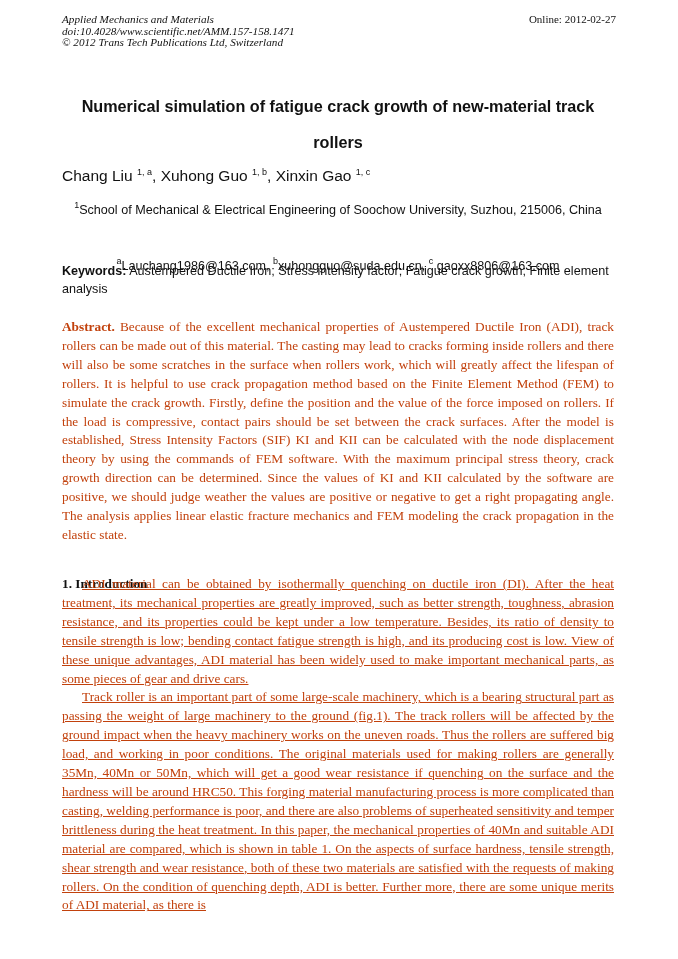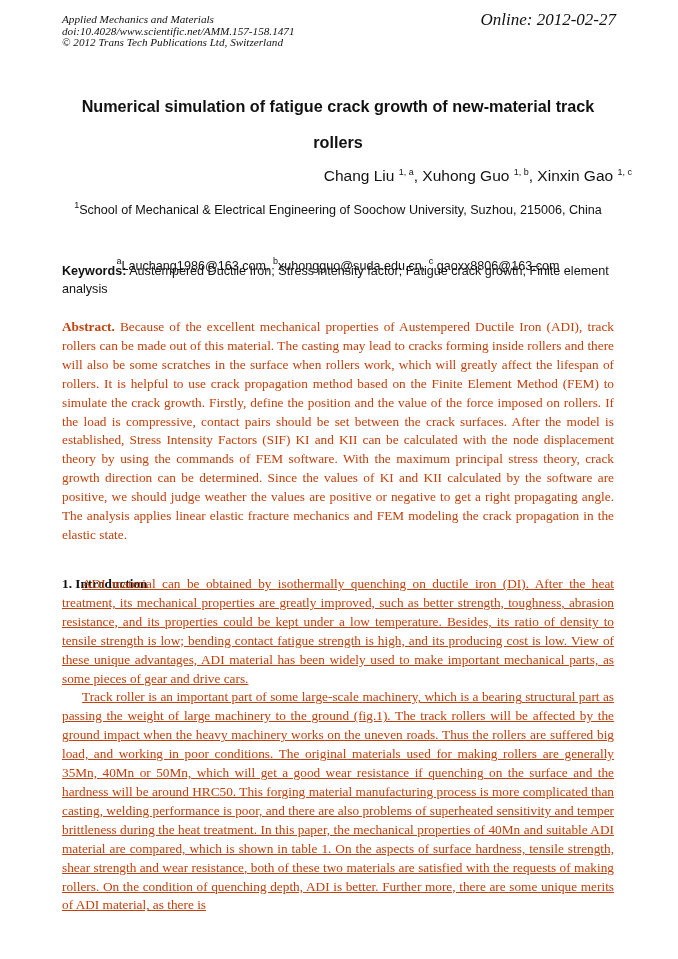--- a/index.html
+++ b/index.html
@@ -7,7 +7,7 @@
   .page { position: absolute; left: 0; top: 0; width: 678px; height: 959px; background: #fff; }
   .hdr-left { position: absolute; left: 62px; top: 14px; font-family: "Liberation Serif", serif; font-style: italic; font-size: 11.2px; line-height: 11.6px; color: #111; }
   .hdr-left div { white-space: nowrap; }
-  .hdr-right { position: absolute; right: 62px; top: 14px; font-family: "Liberation Serif", serif; font-style: italic; font-size: 17px; line-height: 11.6px; }
+  .hdr-right { position: absolute; right: 62px; top: 14px; font-family: "Liberation Serif", serif; font-size: 11px; line-height: 11.6px; }
   .title { position: absolute; left: 62px; width: 552px; top: 88px; text-align: center; font-family: "Liberation Sans", sans-serif; font-weight: bold; font-size: 16.2px; line-height: 36px; color: #111; }
   .authors { position: absolute; left: 80px; width: 552px; top: 166px; text-align: right; font-family: "Liberation Sans", sans-serif; font-size: 15.5px; line-height: 20px; }
   .authors sup, .affil sup, .emails sup { font-size: 9px; vertical-align: 6px; line-height: 0; }

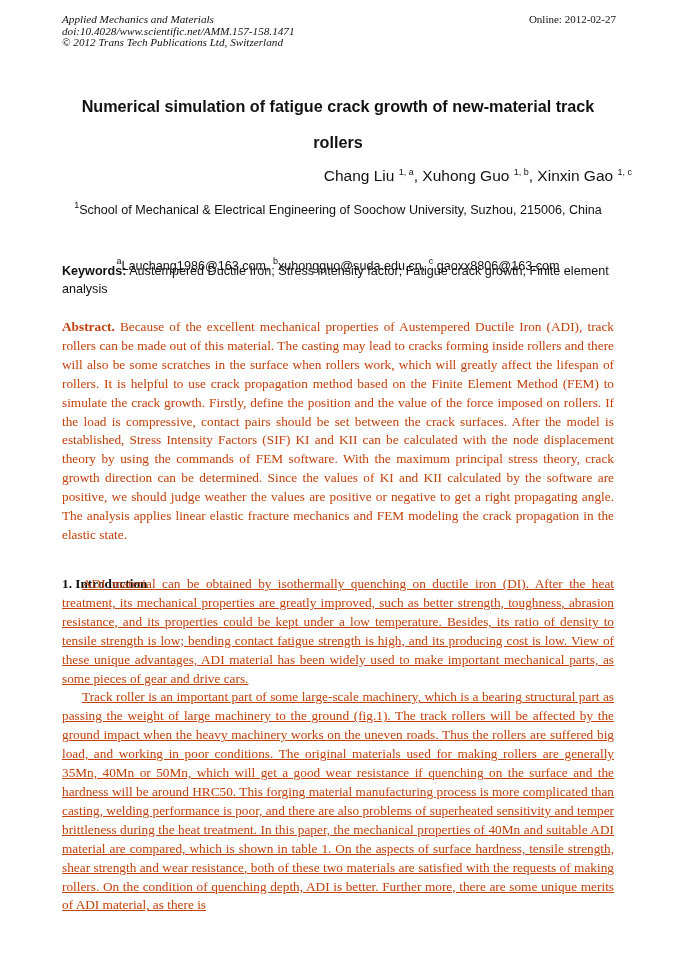--- a/index.html
+++ b/index.html
@@ -9,7 +9,7 @@
   .hdr-left div { white-space: nowrap; }
   .hdr-right { position: absolute; right: 62px; top: 14px; font-family: "Liberation Serif", serif; font-size: 11px; line-height: 11.6px; }
   .title { position: absolute; left: 62px; width: 552px; top: 88px; text-align: center; font-family: "Liberation Sans", sans-serif; font-weight: bold; font-size: 16.2px; line-height: 36px; color: #111; }
-  .authors { position: absolute; left: 80px; width: 552px; top: 166px; text-align: right; font-family: "Liberation Sans", sans-serif; font-size: 15.5px; line-height: 20px; }
+  .authors { position: absolute; left: 62px; width: 552px; top: 166px; text-align: left; font-family: "Liberation Sans", sans-serif; font-size: 15.5px; line-height: 20px; }
   .authors sup, .affil sup, .emails sup { font-size: 9px; vertical-align: 6px; line-height: 0; }
   .affil { position: absolute; left: 62px; width: 552px; top: 201px; text-align: center; font-family: "Liberation Sans", sans-serif; font-size: 12.6px; line-height: 18px; white-space: nowrap; }
   .emails { position: absolute; left: 62px; width: 552px; top: 226px; text-align: center; font-family: "Liberation Sans", sans-serif; font-size: 12.6px; line-height: 18px; white-space: nowrap; margin-top: 31px; }

